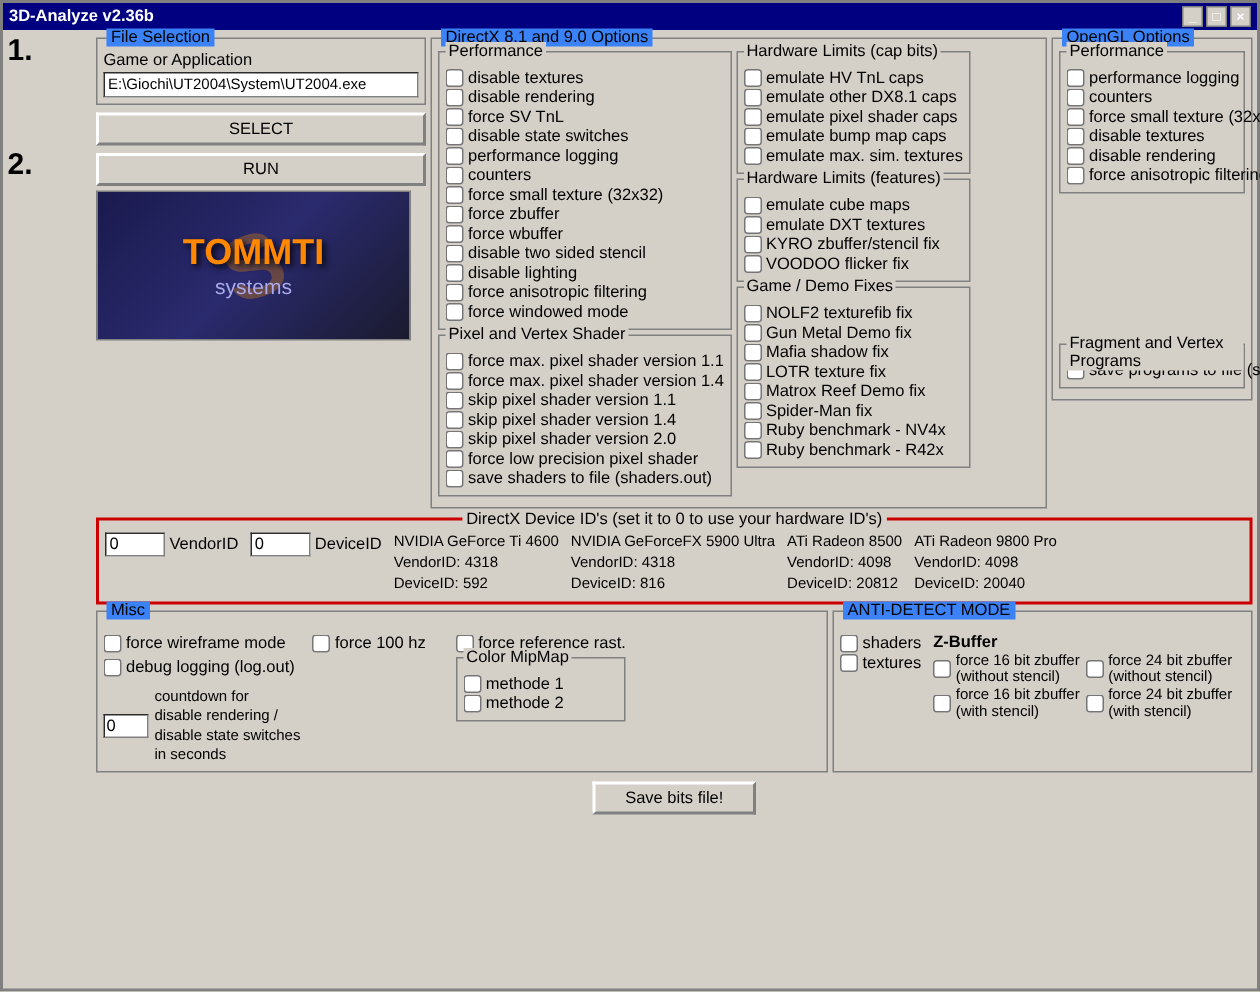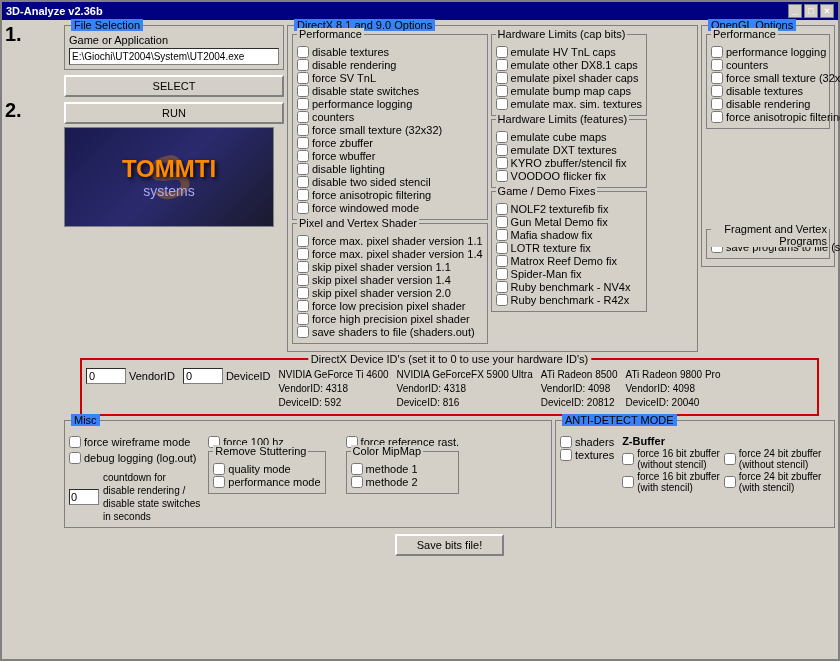--- a/index.html
+++ b/index.html
@@ -207,7 +207,6 @@
       background: #d4d0c8;
       padding: 0 2px;
       font-size: 11px;
-      text-align: right;
     }
     .countdown-label {
       font-size: 10px;

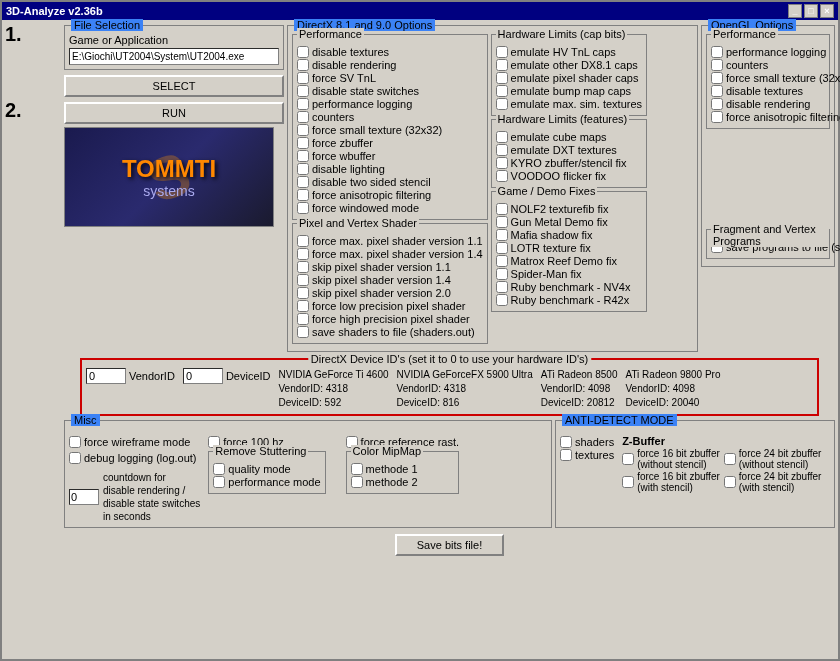--- a/index.html
+++ b/index.html
@@ -316,11 +316,11 @@
                     </div>
                   <div class="checkbox-row">
                       <input type="checkbox" style="">
+                      <span>disable two sided stencil</span>
+                    </div>
+                  <div class="checkbox-row">
+                      <input type="checkbox" style="">
                       <span>disable lighting</span>
-                    </div>
-                  <div class="checkbox-row">
-                      <input type="checkbox" style="">
-                      <span>disable two sided stencil</span>
                     </div>
                   <div class="checkbox-row">
                       <input type="checkbox" style="">

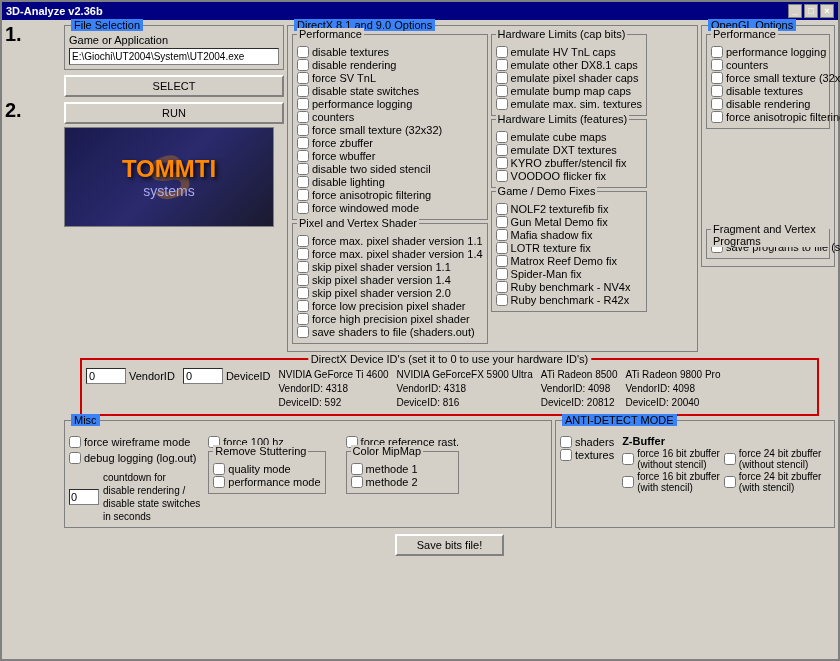--- a/index.html
+++ b/index.html
@@ -356,10 +356,6 @@
                   <div class="checkbox-row">
                       <input type="checkbox" style="">
                       <span>force low precision pixel shader</span>
-                    </div>
-                  <div class="checkbox-row">
-                      <input type="checkbox" style="">
-                      <span>force high precision pixel shader</span>
                     </div>
                   <div class="checkbox-row">
                       <input type="checkbox" style="">

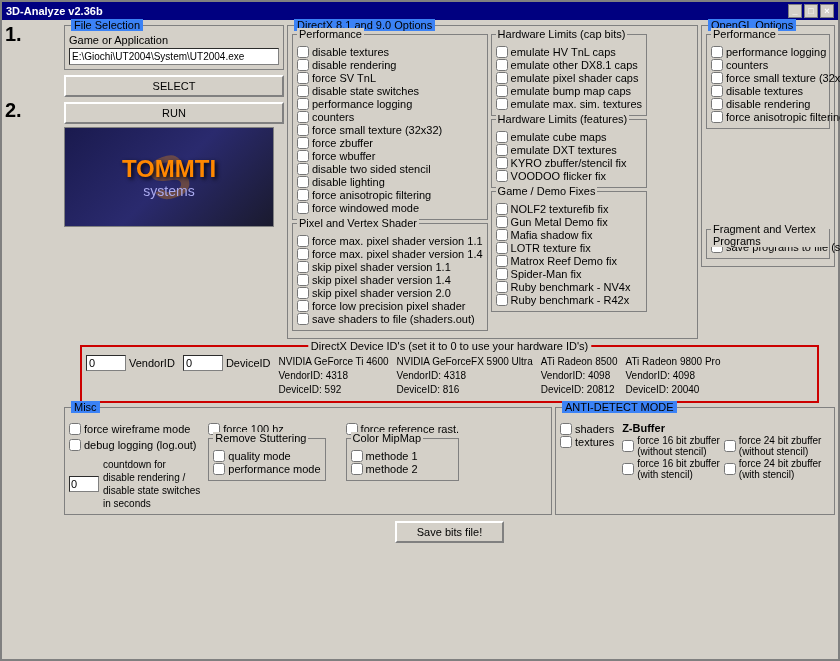--- a/index.html
+++ b/index.html
@@ -136,7 +136,7 @@
     
     .device-ids-section {
       border: 2px solid #cc0000;
-      margin: 2px 16px;
+      margin: 2px 0;
       padding: 4px;
       position: relative;
     }

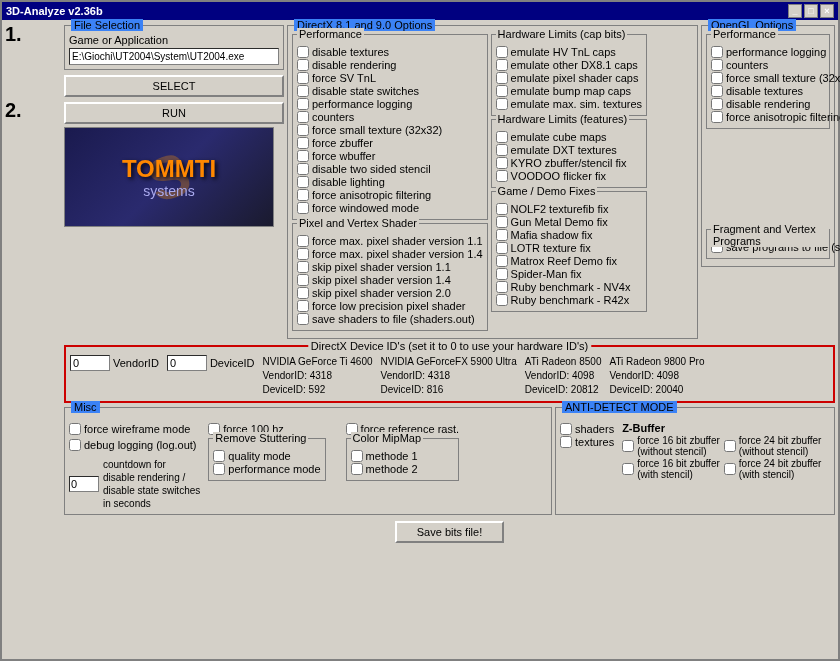--- a/index.html
+++ b/index.html
@@ -545,17 +545,6 @@
                   <input type="checkbox" style="">
                   <span>force 100 hz</span>
                 </div>
-              <div class="sub-group">
-                <span class="sub-label">Remove Stuttering</span>
-                <div class="checkbox-row">
-                    <input type="checkbox" style="">
-                    <span>quality mode</span>
-                  </div>
-                <div class="checkbox-row">
-                    <input type="checkbox" style="">
-                    <span>performance mode</span>
-                  </div>
-              </div>
             </div>
             <div style="display:flex;flex-direction:column;gap:2px;margin-left:12px;">
               <div class="checkbox-row">

